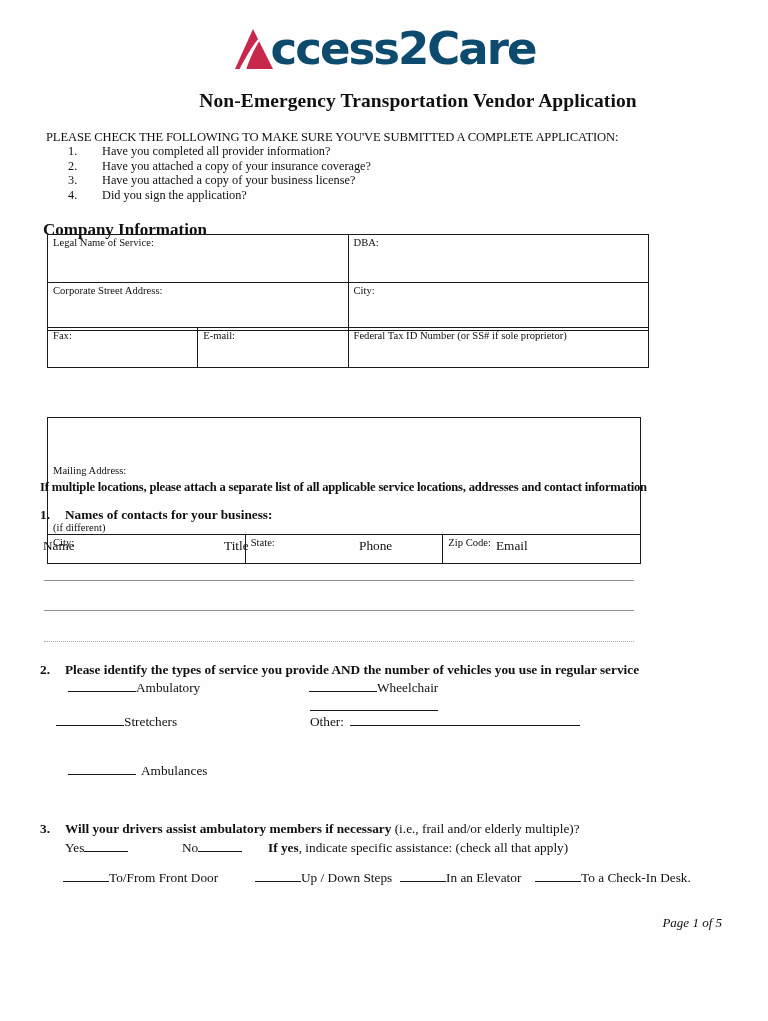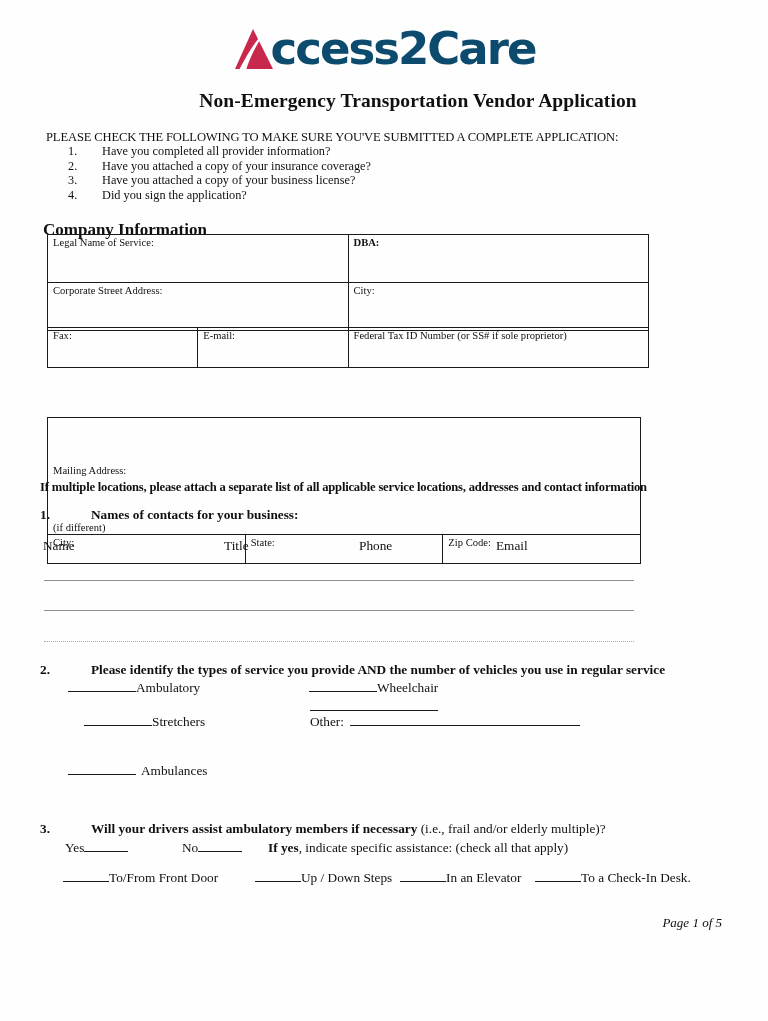--- a/index.html
+++ b/index.html
@@ -120,7 +120,7 @@
     left: 47px; top: 417px;
     width: 594px;
   }
-  .cell-b { font-weight: bold; }
+  .cell-b { font-weight: normal; }
   .sub-line { display: block; margin-top: 45px; }
 
   

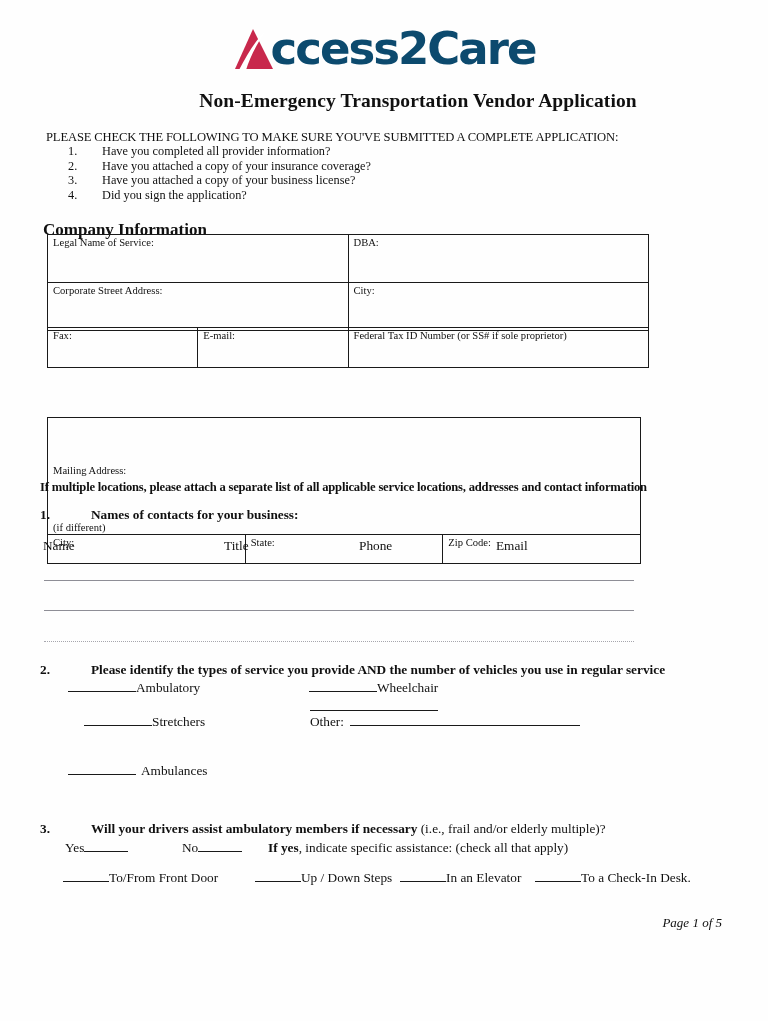--- a/index.html
+++ b/index.html
@@ -138,7 +138,6 @@
   .q {
     position: absolute;
     font-size: 13.3px;
-    margin-left: 26px;
   }
   .q-num {
     position: absolute;

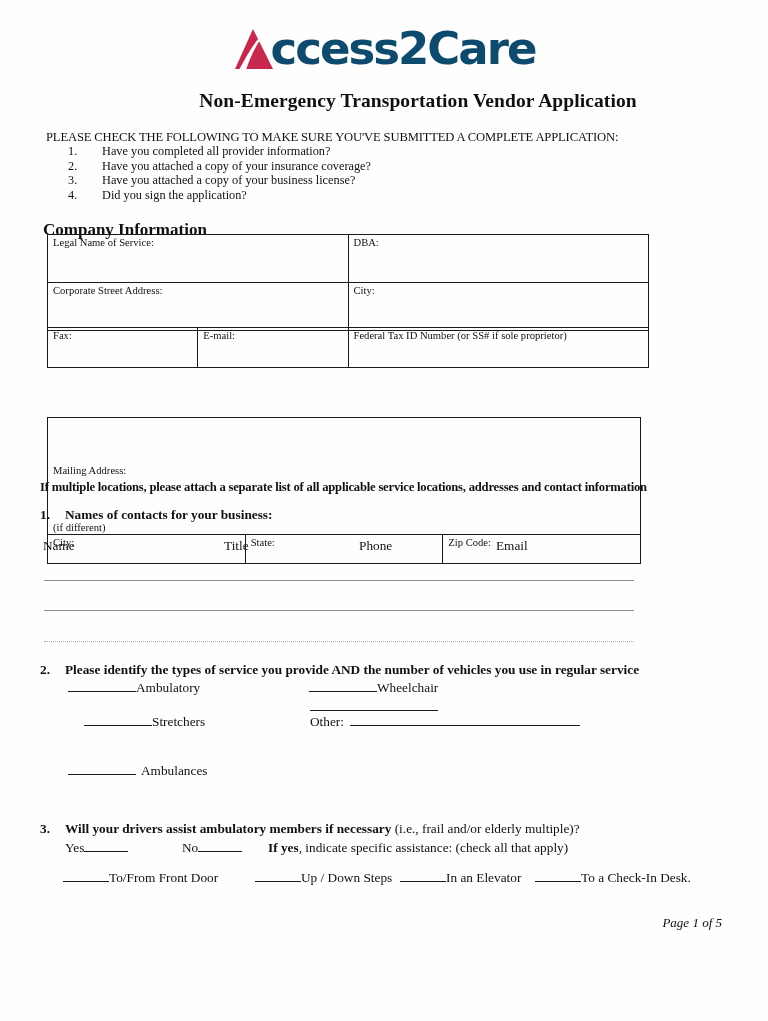--- a/index.html
+++ b/index.html
@@ -283,7 +283,7 @@
 
   <div class="rule" style="left:310px; top:710px; width:128px; border-top:1.2px solid #1a1a1a"></div>
 
-  <div class="line-item" style="left:84px; top:714px">
+  <div class="line-item" style="left:56px; top:714px">
     <span class="blank" style="width:68px"></span><span>Stretchers</span>
   </div>
   <div class="line-item" style="left:310px; top:714px">

